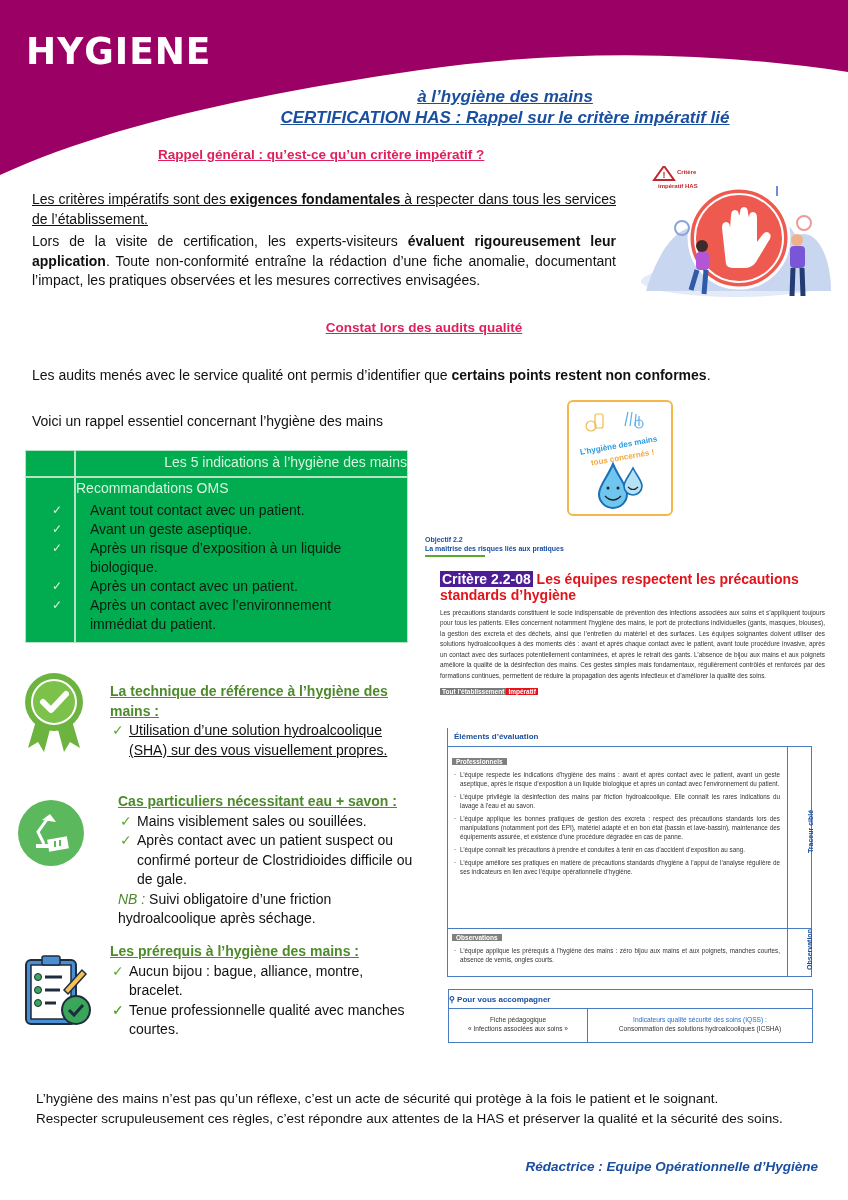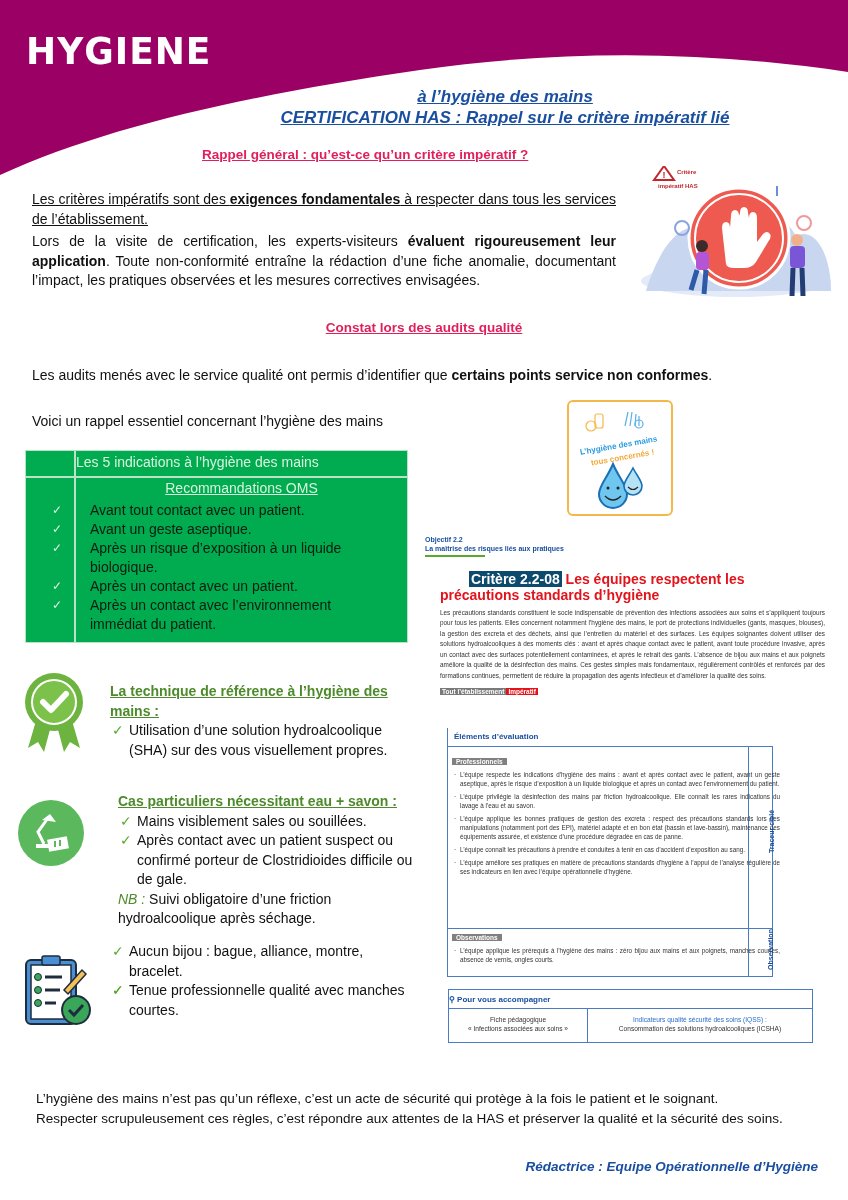--- a/index.html
+++ b/index.html
@@ -12,7 +12,7 @@
   .main-title { position: absolute; left: 240px; top: 86px; width: 530px; text-align: center; font-family: "Liberation Sans", sans-serif; font-style: italic; font-weight: bold; font-size: 17px; line-height: 21px; color: #1a4fa0; text-decoration: underline; }
 
   .section-title { position: absolute; font-weight: bold; font-size: 13.5px; color: #e0205c; text-decoration: underline; }
-  #sec1 { left: 158px; top: 147px; margin-left: 44px; }
+  #sec1 { left: 158px; top: 147px; }
   #sec2 { left: 0; width: 848px; text-align: center; top: 320px; }
 
   .para { position: absolute; left: 32px; width: 584px; font-size: 14px; line-height: 19.5px; color: #111; text-align: justify; }

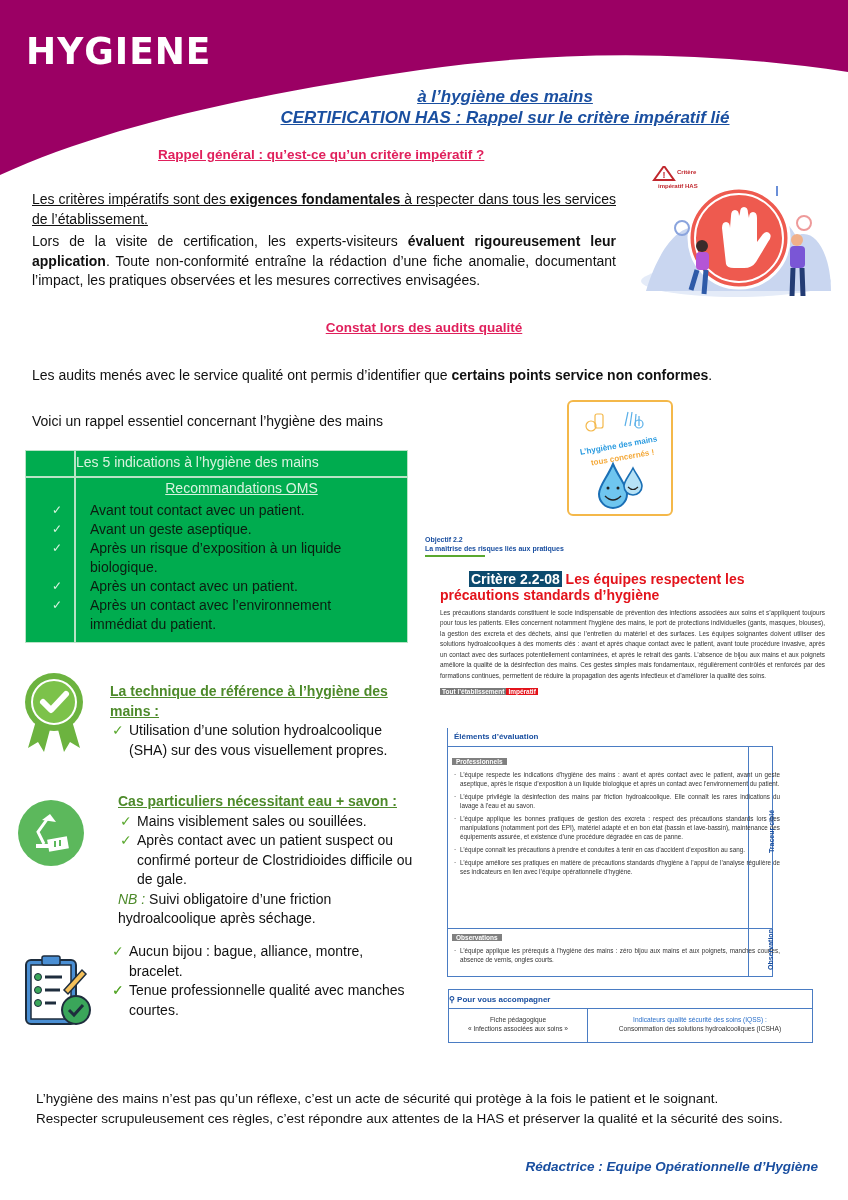--- a/index.html
+++ b/index.html
@@ -116,7 +116,7 @@
 
 <div class="section-title" id="sec2">Constat lors des audits qualité</div>
 <div class="para" style="top:366px; width:720px;">
-  <span>Les audits menés avec le service qualité ont permis d’identifier que </span><b>certains points service non conformes</b><span>.</span>
+  <span>Les audits menés avec le service qualité ont permis d’identifier que </span><b>certains points restent non conformes</b><span>.</span>
 </div>
 <div class="para" style="top:412px;">Voici un rappel essentiel concernant l’hygiène des mains</div>
 

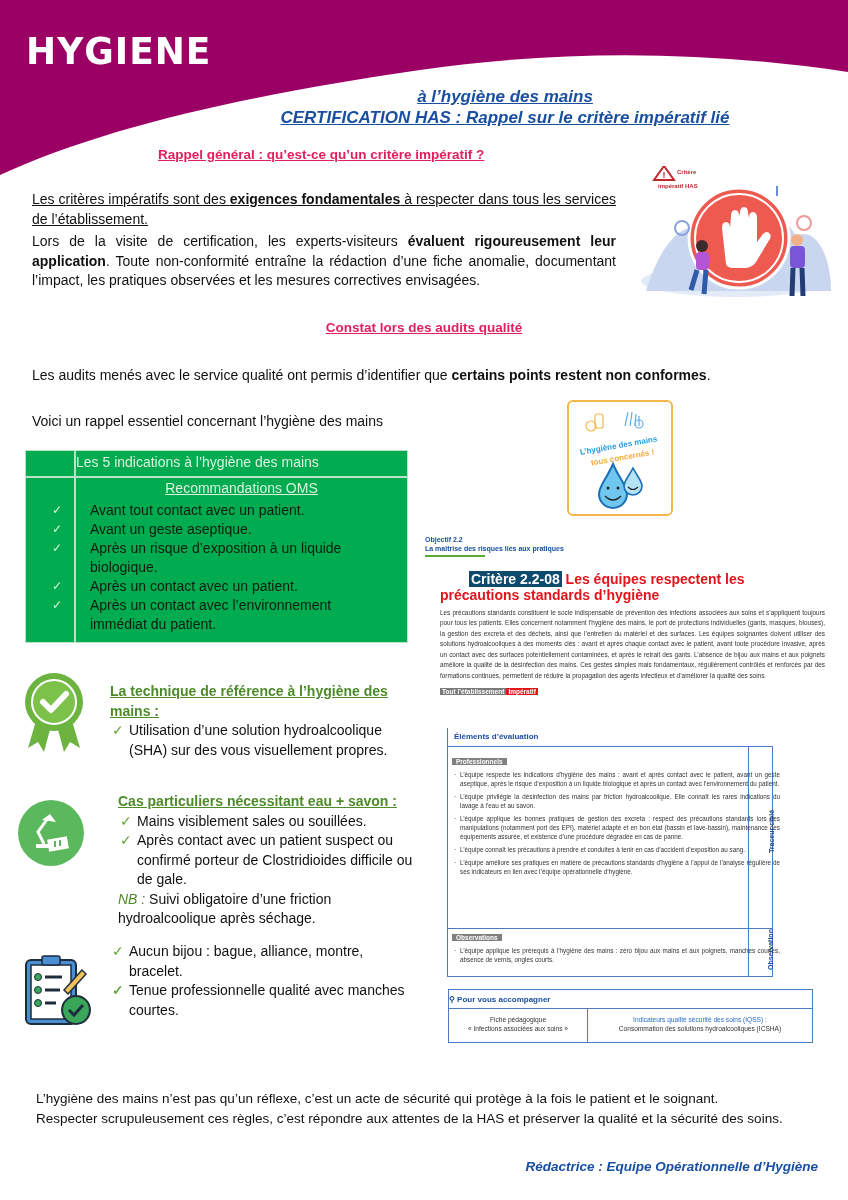--- a/index.html
+++ b/index.html
@@ -24,7 +24,7 @@
   .oms-table { position: absolute; left: 25px; top: 450px; width: 383px; height: 193px; background: #00ac4f; border: 1px solid #b9e3c6; }
   .oms-table .col-div { position: absolute; left: 48px; top: 0; bottom: 0; width: 2px; background: #b9e3c6; }
   .oms-table .row-div { position: absolute; left: 0; right: 0; top: 25px; height: 2px; background: #b9e3c6; }
-  .oms-head { position: absolute; left: 50px; right: 0; top: 3px; text-align: left; font-size: 14px; color: #d8f3df; }
+  .oms-head { position: absolute; left: 50px; right: 0; top: 3px; text-align: right; font-size: 14px; color: #d8f3df; }
   .oms-sub { position: absolute; left: 50px; right: 0; top: 29px; text-align: center; font-size: 14px; color: #d8f3df; text-decoration: underline; }
   .oms-list { position: absolute; left: 0; right: 0; top: 50px; }
   .oms-item { position: relative; padding-left: 64px; font-size: 14px; line-height: 19px; color: #0b1d10; }

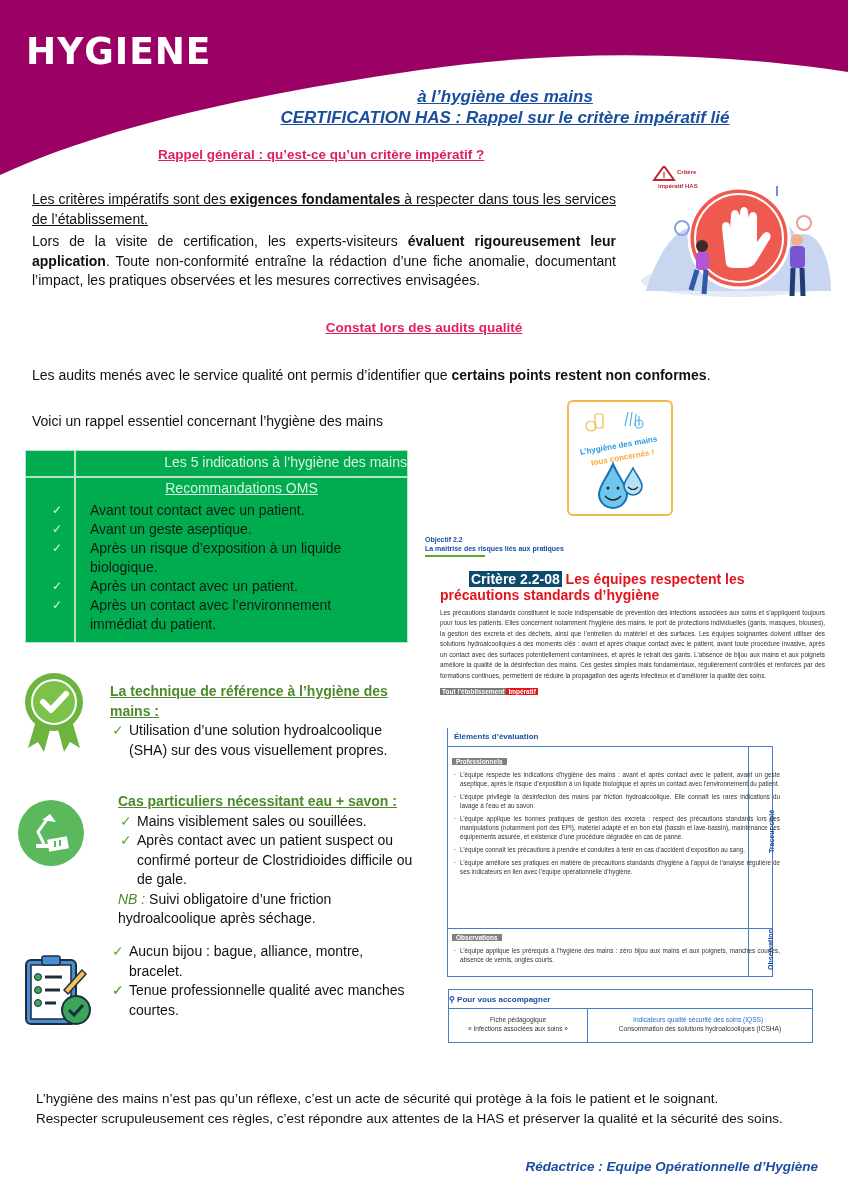--- a/index.html
+++ b/index.html
@@ -25,7 +25,7 @@
   .oms-table .col-div { position: absolute; left: 48px; top: 0; bottom: 0; width: 2px; background: #b9e3c6; }
   .oms-table .row-div { position: absolute; left: 0; right: 0; top: 25px; height: 2px; background: #b9e3c6; }
   .oms-head { position: absolute; left: 50px; right: 0; top: 3px; text-align: right; font-size: 14px; color: #d8f3df; }
-  .oms-sub { position: absolute; left: 50px; right: 0; top: 29px; text-align: center; font-size: 14px; color: #d8f3df; text-decoration: underline; }
+  .oms-sub { position: absolute; left: 50px; right: 0; top: 29px; font-size: 14px; color: #d8f3df; }
   .oms-list { position: absolute; left: 0; right: 0; top: 50px; }
   .oms-item { position: relative; padding-left: 64px; font-size: 14px; line-height: 19px; color: #0b1d10; }
   .oms-item .chk { position: absolute; left: 26px; top: 0; color: #d8f3df; font-size: 12px; }

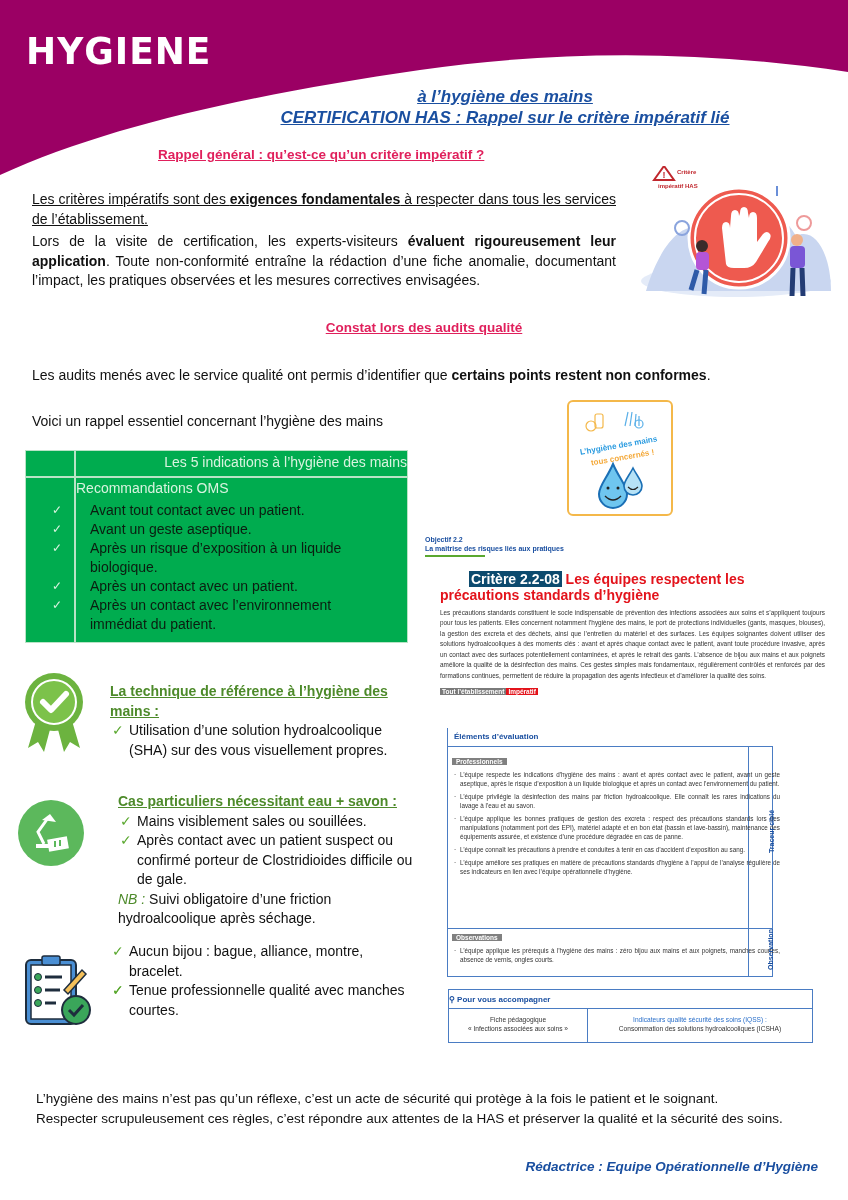--- a/index.html
+++ b/index.html
@@ -45,7 +45,7 @@
   .obj { font-size: 7px; color: #1a4fa0; font-weight: bold; line-height: 9px; }
   .obj-line { width: 60px; height: 1.5px; background: #5aa82f; margin-top: 2px; }
   .crit-title { margin-top: 14px; padding-left: 15px; font-size: 14px; font-weight: bold; color: #e3131b; line-height: 16px; }
-  .crit-title .code { background: #0c4a6e; color: #fff; padding: 0 2px; margin-left: 29px; }
+  .crit-title .code { background: #4c1d95; color: #fff; padding: 0 2px; }
   .crit-body { margin-top: 5px; padding-left: 15px; font-size: 6.4px; line-height: 10.6px; color: #333; text-align: justify; }
   .tags { margin-top: 6px; padding-left: 15px; font-size: 6.5px; font-weight: bold; }
   .tag-grey { background: #7a7a7a; color: #fff; padding: 0 2px; }

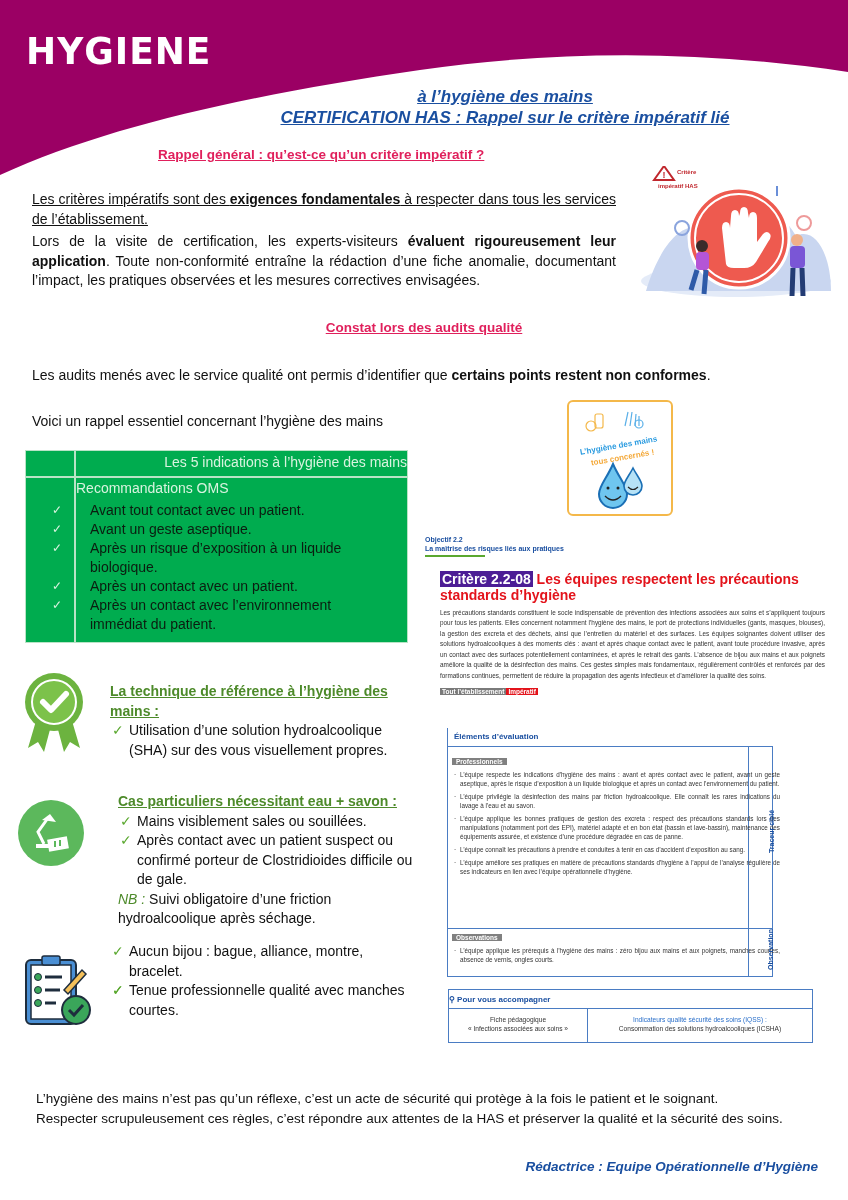--- a/index.html
+++ b/index.html
@@ -162,7 +162,7 @@
   <circle cx="32" cy="30" r="22" fill="#7cc24a" stroke="#fff" stroke-width="2"></circle>
   <path d="M21,30 L29,38 L44,22" stroke="#fff" stroke-width="6" fill="none" stroke-linecap="round" stroke-linejoin="round"></path>
 </svg>
-<div class="block" style="top:682px;">
+<div class="block" style="top:682px;text-decoration:underline;">
   <div class="bh">La technique de référence à l’hygiène des mains :</div>
   <ul>
     <li><span class="tick">✓</span><span>Utilisation d’une solution hydroalcoolique (SHA) sur des vous visuellement propres.</span></li>

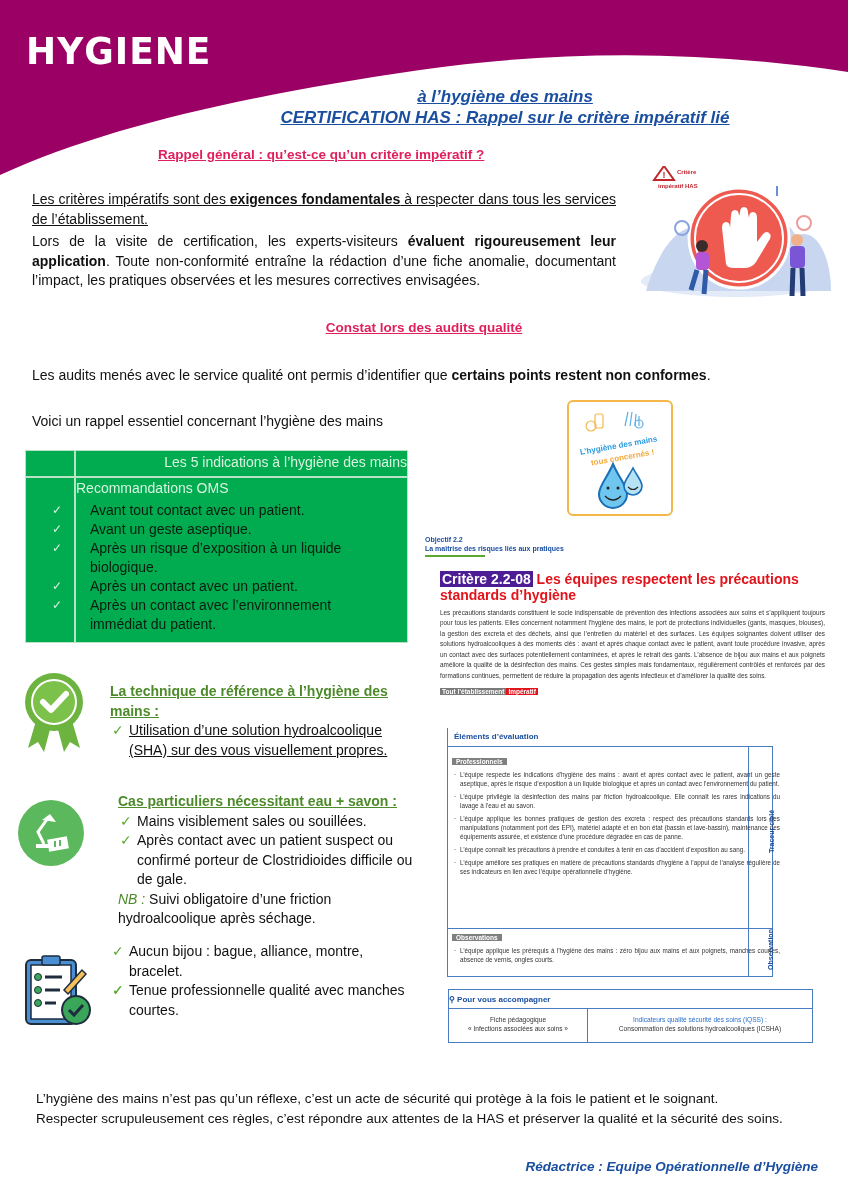--- a/index.html
+++ b/index.html
@@ -51,7 +51,7 @@
   .tag-grey { background: #7a7a7a; color: #fff; padding: 0 2px; }
   .tag-red { background: #e3131b; color: #fff; padding: 0 2px; }
 
-  .eval { position: absolute; left: 447px; top: 728px; width: 326px; height: 249px; border-left: 1px solid #4a7cc3; border-bottom: 1px solid #4a7cc3; padding-left: 32px; }
+  .eval { position: absolute; left: 447px; top: 728px; width: 365px; height: 249px; border-left: 1px solid #4a7cc3; border-bottom: 1px solid #4a7cc3; padding-left: 32px; }
   .eval-title { position: absolute; left: 6px; top: 4px; font-size: 8px; font-weight: bold; color: #1a4fa0; }
   .eval-hline { position: absolute; left: 0; right: 0; top: 18px; height: 1px; background: #4a7cc3; }
   .eval-vcol { position: absolute; right: 0; top: 18px; bottom: 0; width: 25px; border-left: 1px solid #4a7cc3; border-right: 1px solid #4a7cc3; }

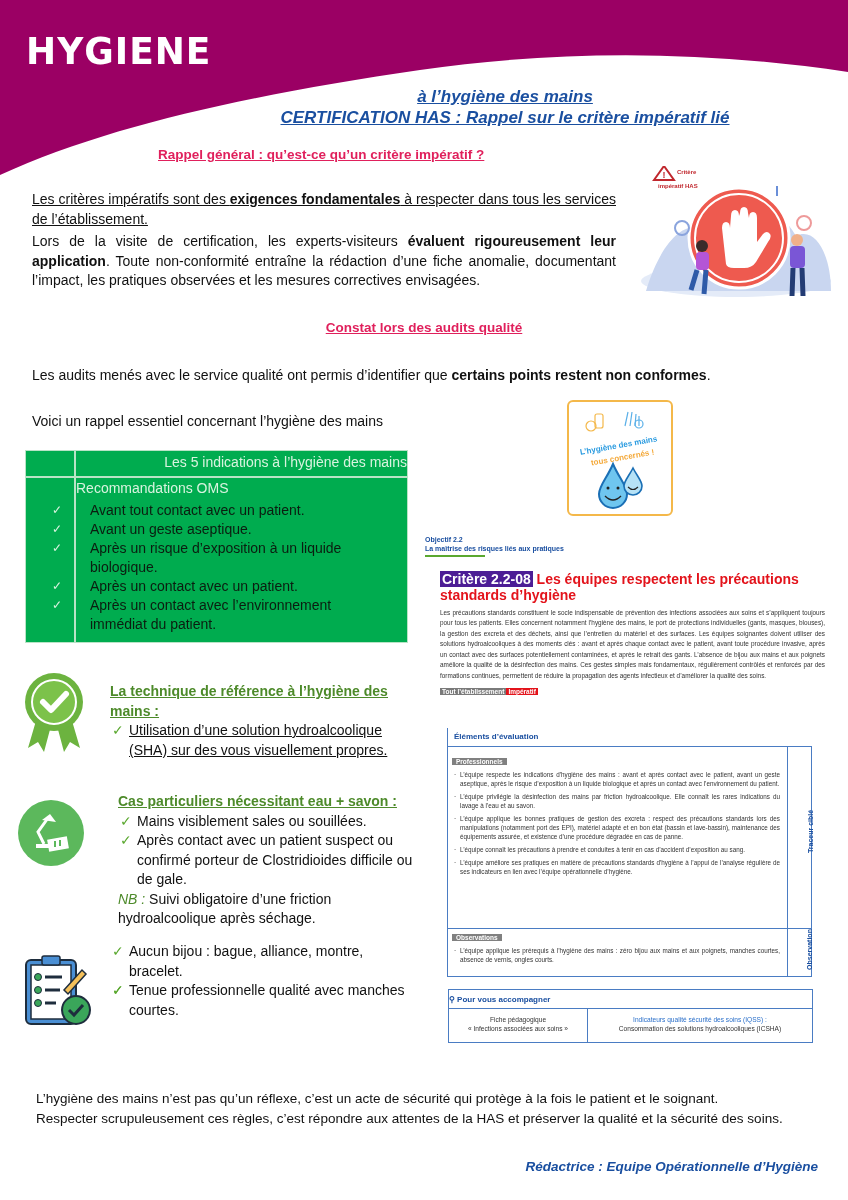--- a/index.html
+++ b/index.html
@@ -207,6 +207,7 @@
   <path d="M47,58 L52,63 L61,53" stroke="#1e2d3d" stroke-width="3" fill="none"></path>
 </svg>
 <div class="block" style="top:942px;">
+  <div class="bh">Les prérequis à l’hygiène des mains :</div>
   <ul>
     <li><span class="tick">✓</span><span>Aucun bijou : bague, alliance, montre, bracelet.</span></li>
     <li><span class="tick">✓</span></li>

